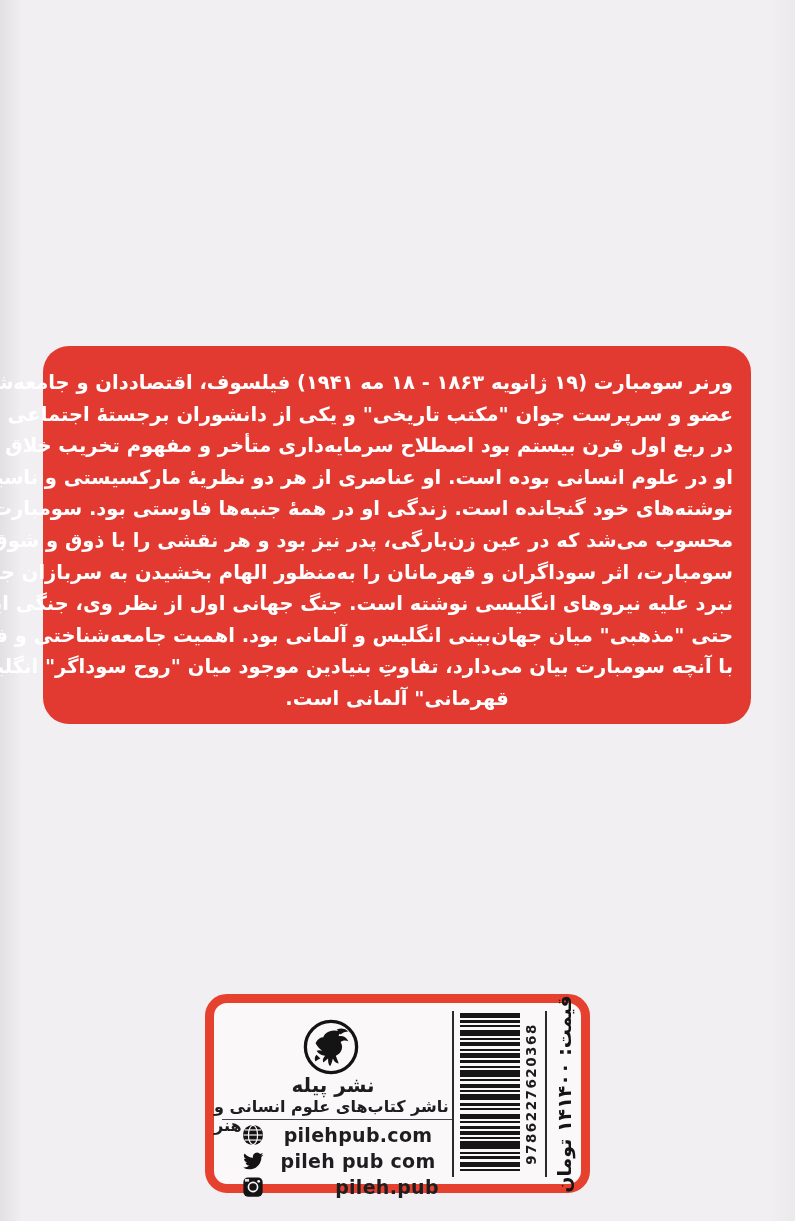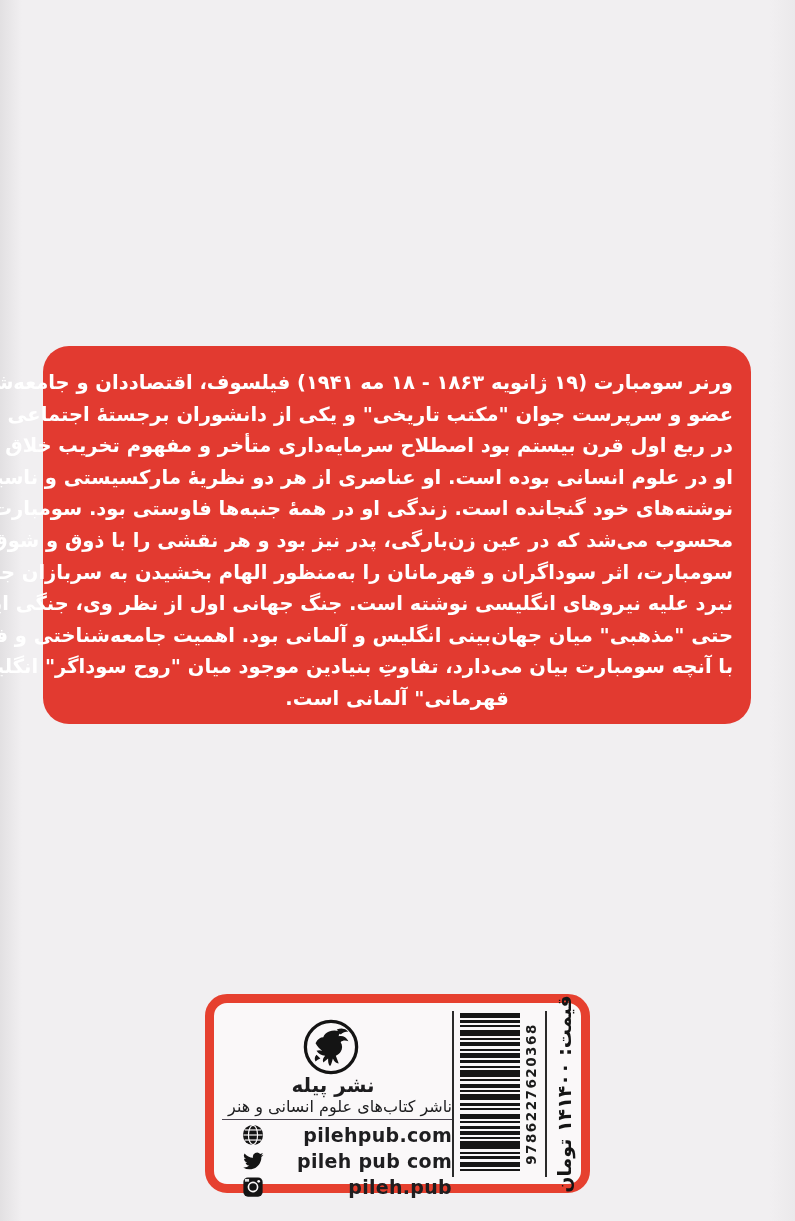--- a/index.html
+++ b/index.html
@@ -38,8 +38,8 @@
     direction:rtl;font-size:20px;font-weight:700;color:#1d1d1f;
   }
   .tagline{
-    position:absolute;left:0;top:79px;width:238px;text-align:right;
-    direction:rtl;font-size:16px;font-weight:400;color:#1d1d1f;letter-spacing:0.2px;
+    position:absolute;left:0;top:79px;width:238px;text-align:left;
+    direction:rtl;font-size:16px;font-weight:700;color:#1d1d1f;letter-spacing:0.2px;
   }
   .hdivider{position:absolute;left:8px;top:101px;width:230px;height:0;
     border-top:1.6px solid #4a4450;}

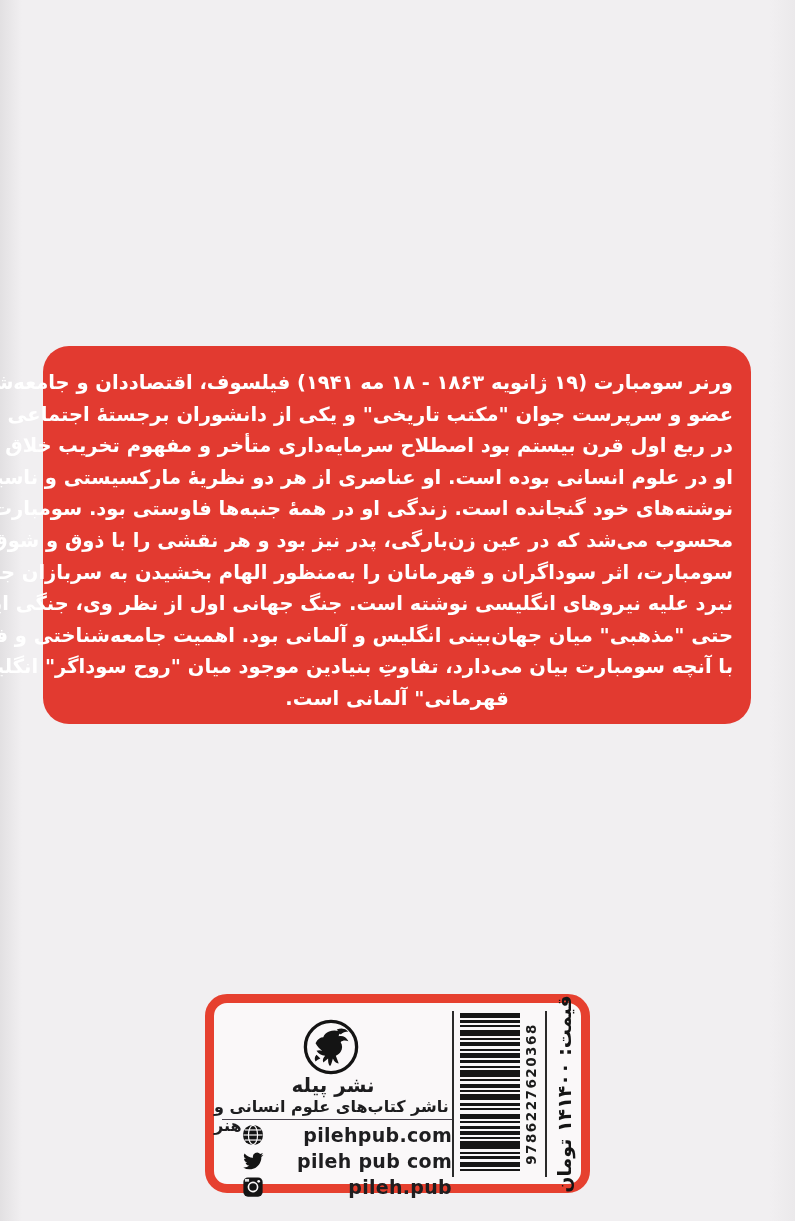--- a/index.html
+++ b/index.html
@@ -49,7 +49,7 @@
   }
   .socialrow .sicon{width:22px;height:22px;margin-left:28px;flex:0 0 auto;}
   .socialrow .stext{
-    flex:1;text-align:right;font-size:19px;font-weight:700;color:#1e1e20;
+    flex:1;text-align:center;font-size:19px;font-weight:700;color:#1e1e20;
     letter-spacing:0.3px;
   }
   .socialrow.r1{top:104px;}

